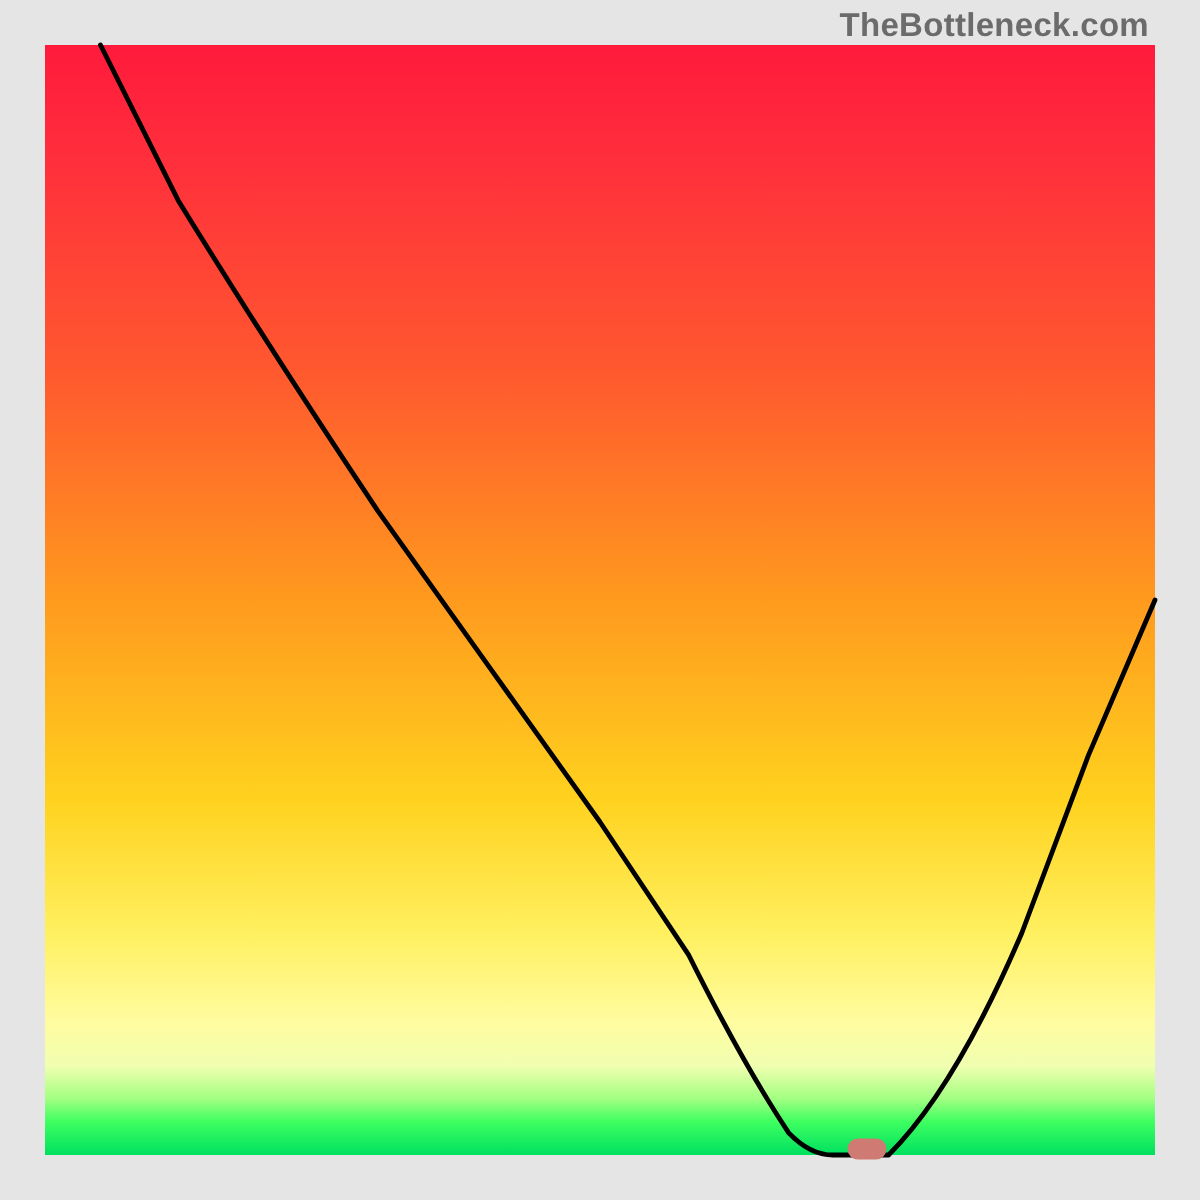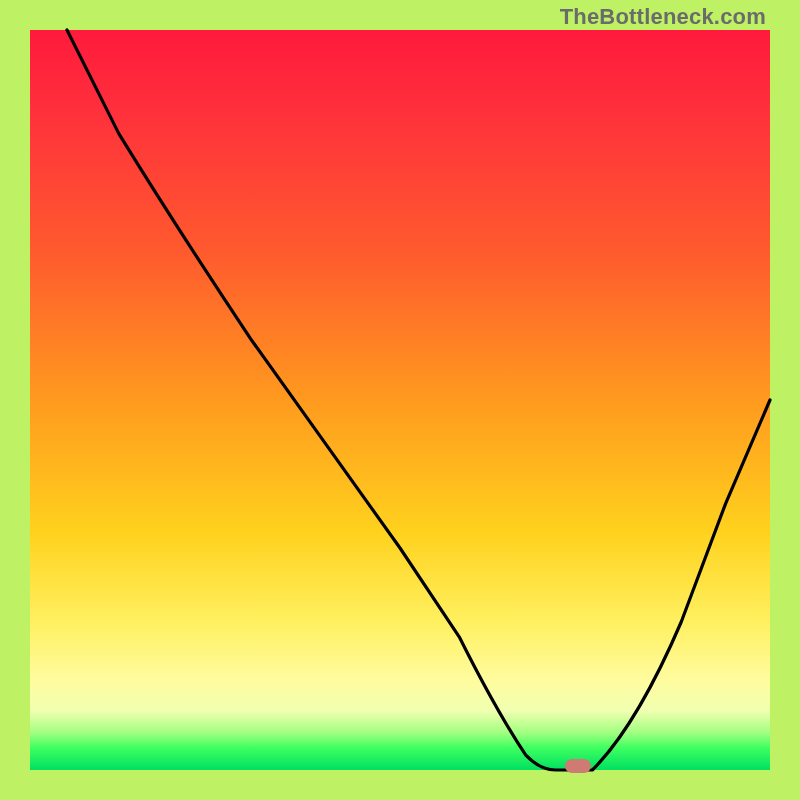--- a/index.html
+++ b/index.html
@@ -14,7 +14,7 @@
     position: relative;
     width: 800px;
     height: 800px;
-    background: #bef264;
+    background: #e5e5e5;
   }
   .plot-area {
     position: absolute;

